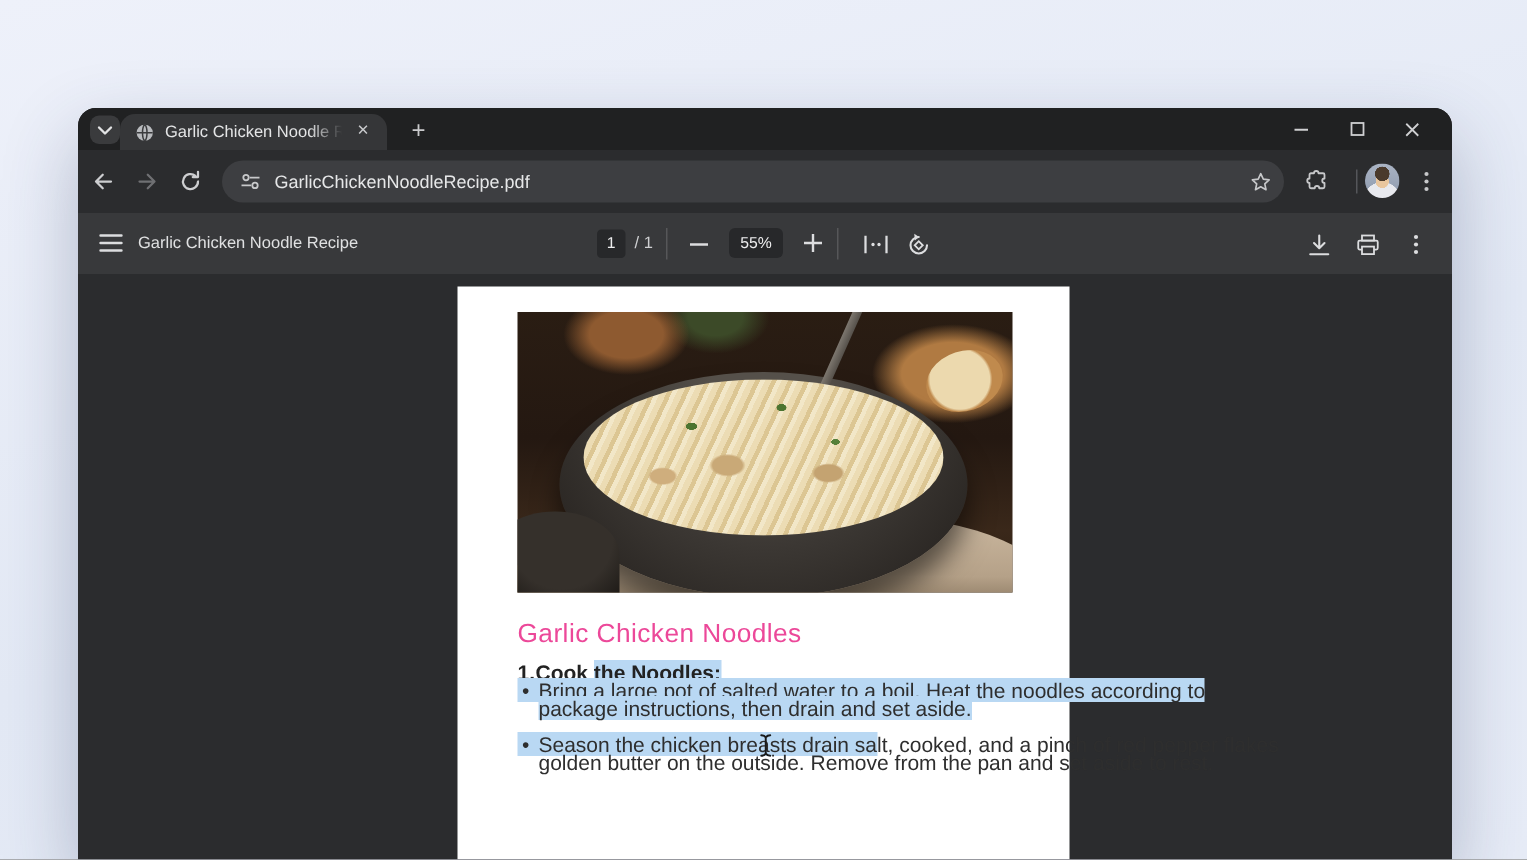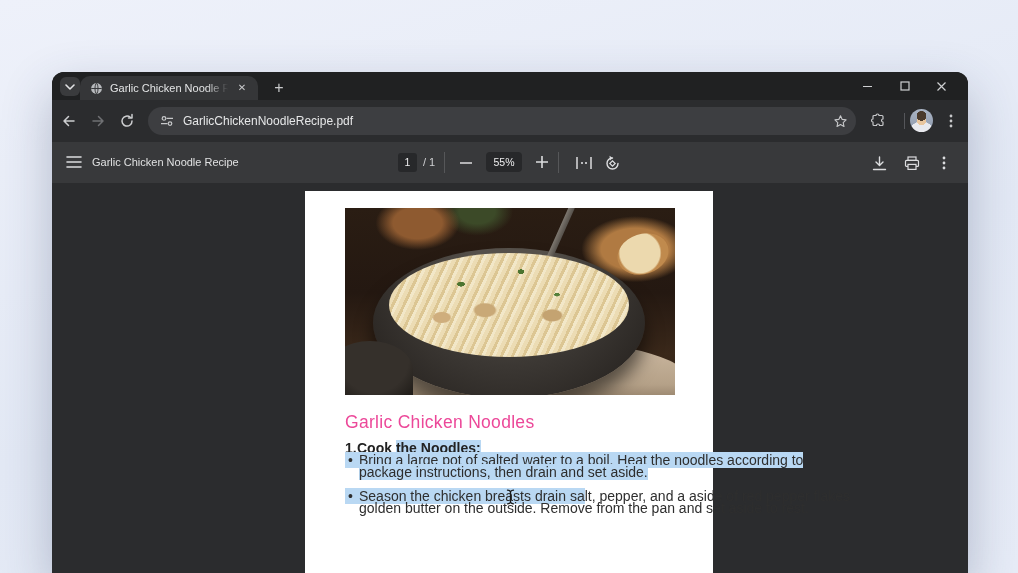--- a/index.html
+++ b/index.html
@@ -269,7 +269,7 @@
           <div class="rline"><span class="sel"><span class="blt">•</span><span>Bring a large pot of salted water to a boil. Heat the noodles according to</span></span></div>
           <div class="rline ind"><span class="sel">package instructions, then drain and set aside.</span></div>
           <div class="gap"></div>
-          <div class="rline"><span class="sel"><span class="blt">•</span><span>Season the chicken breasts drain sa</span></span><span>lt, pepper, and a aside of red pepper flakes</span></div>
+          <div class="rline"><span class="sel"><span class="blt">•</span><span>Season the chicken breasts drain sa</span></span><span>lt, cooked, and a pinch of red pepper flakes</span></div>
           <div class="rline ind">golden butter on the outside. Remove from the pan and set aside to rest.</div>
         </div>
       </div>

